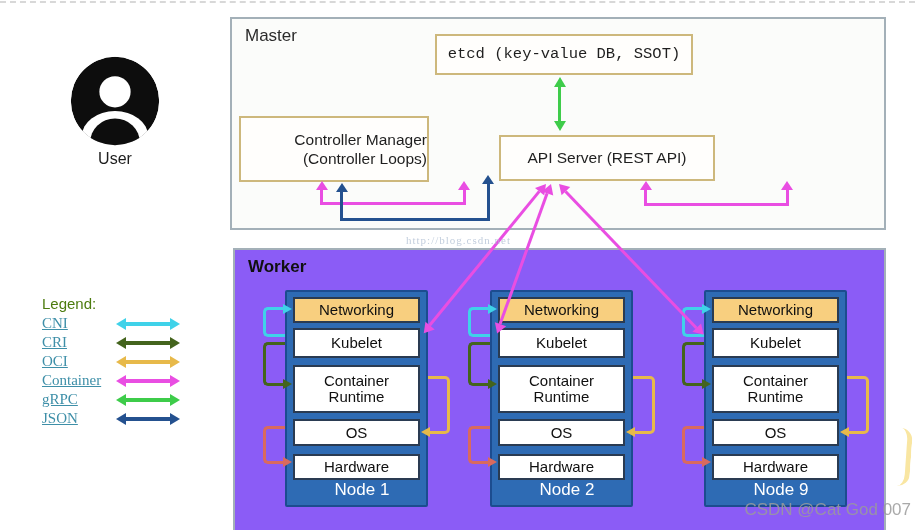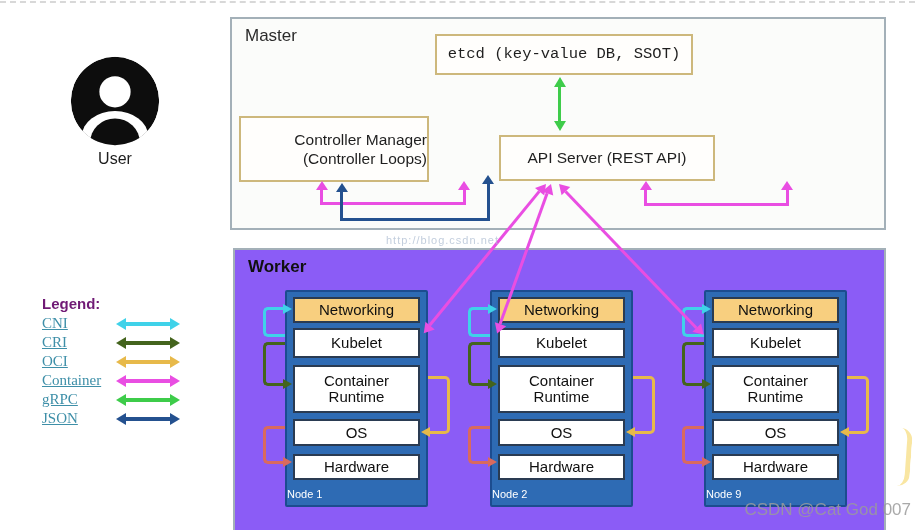--- a/index.html
+++ b/index.html
@@ -74,8 +74,8 @@
   .tip-r.bot,.tip-l.bot{bottom:-6px;}
 
   
-  .wm-mid{position:absolute;left:386px;top:234px;font-size:11px;color:#aebdd2;opacity:.75;
-          letter-spacing:1px;}
+  .wm-mid{position:absolute;left:406px;top:234px;font-size:11px;color:#aebdd2;opacity:.75;
+          letter-spacing:1px;font-family:Liberation Serif, serif;}
   .wm-bottom{position:absolute;right:4px;top:500px;font-size:17px;color:#9b9b9b;opacity:.85;}
   .yellow-mark{position:absolute;right:4px;top:428px;width:12px;height:58px;
                border-right:5px solid rgba(244,205,70,.5);border-radius:0 12px 12px 0;

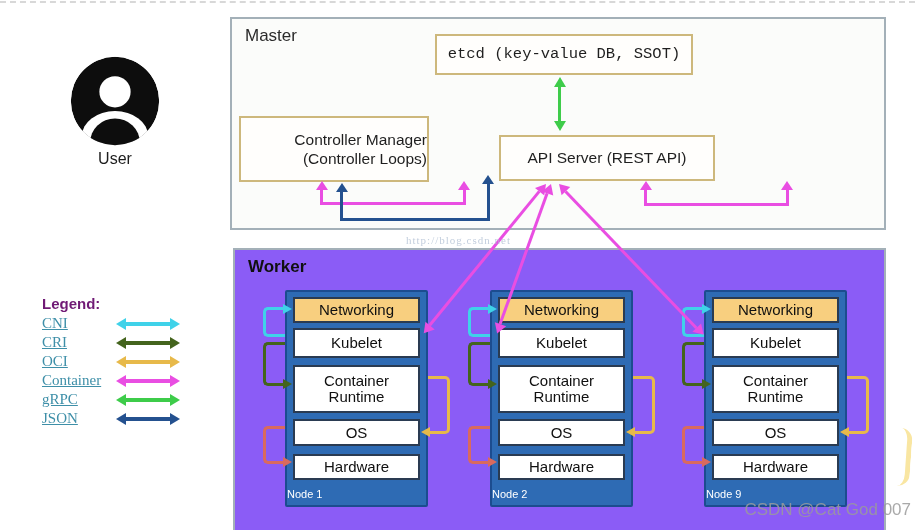--- a/index.html
+++ b/index.html
@@ -38,7 +38,7 @@
 
   
   .legend{position:absolute;left:42px;top:295px;}
-  .legend-title{font-size:15px;font-weight:bold;color:#701a75;margin-bottom:2px;}
+  .legend-title{font-size:15px;font-weight:normal;color:#4d7c0f;margin-bottom:2px;}
   .legend-row{display:flex;align-items:center;height:19px;}
   .legend-label{width:74px;font-size:15px;color:#3e8fa8;text-decoration:underline;font-family:Liberation Serif, serif;}
 

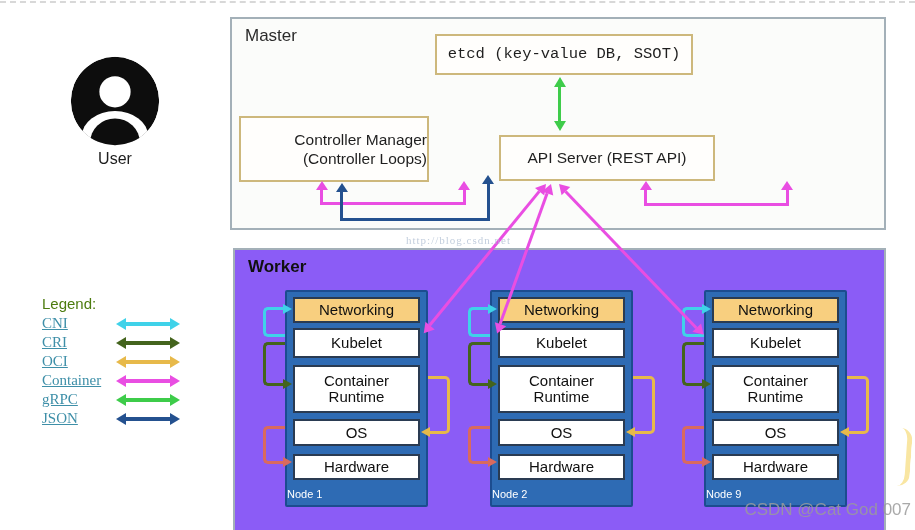--- a/index.html
+++ b/index.html
@@ -28,8 +28,8 @@
          box-sizing:border-box;display:flex;align-items:center;justify-content:center;
          font-size:15px;color:#101010;text-align:center;line-height:1.05;}
   .layer.net{background:#f8cf7f;}
-  .nodename{position:absolute;left:0;right:0;bottom:5px;
-            color:#ffffff;font-size:11px;}
+  .nodename{position:absolute;left:11px;right:0;bottom:5px;text-align:center;
+            color:#ffffff;font-size:17px;}
 
   
   .user-wrap{position:absolute;left:69px;top:55px;width:92px;text-align:center;}

